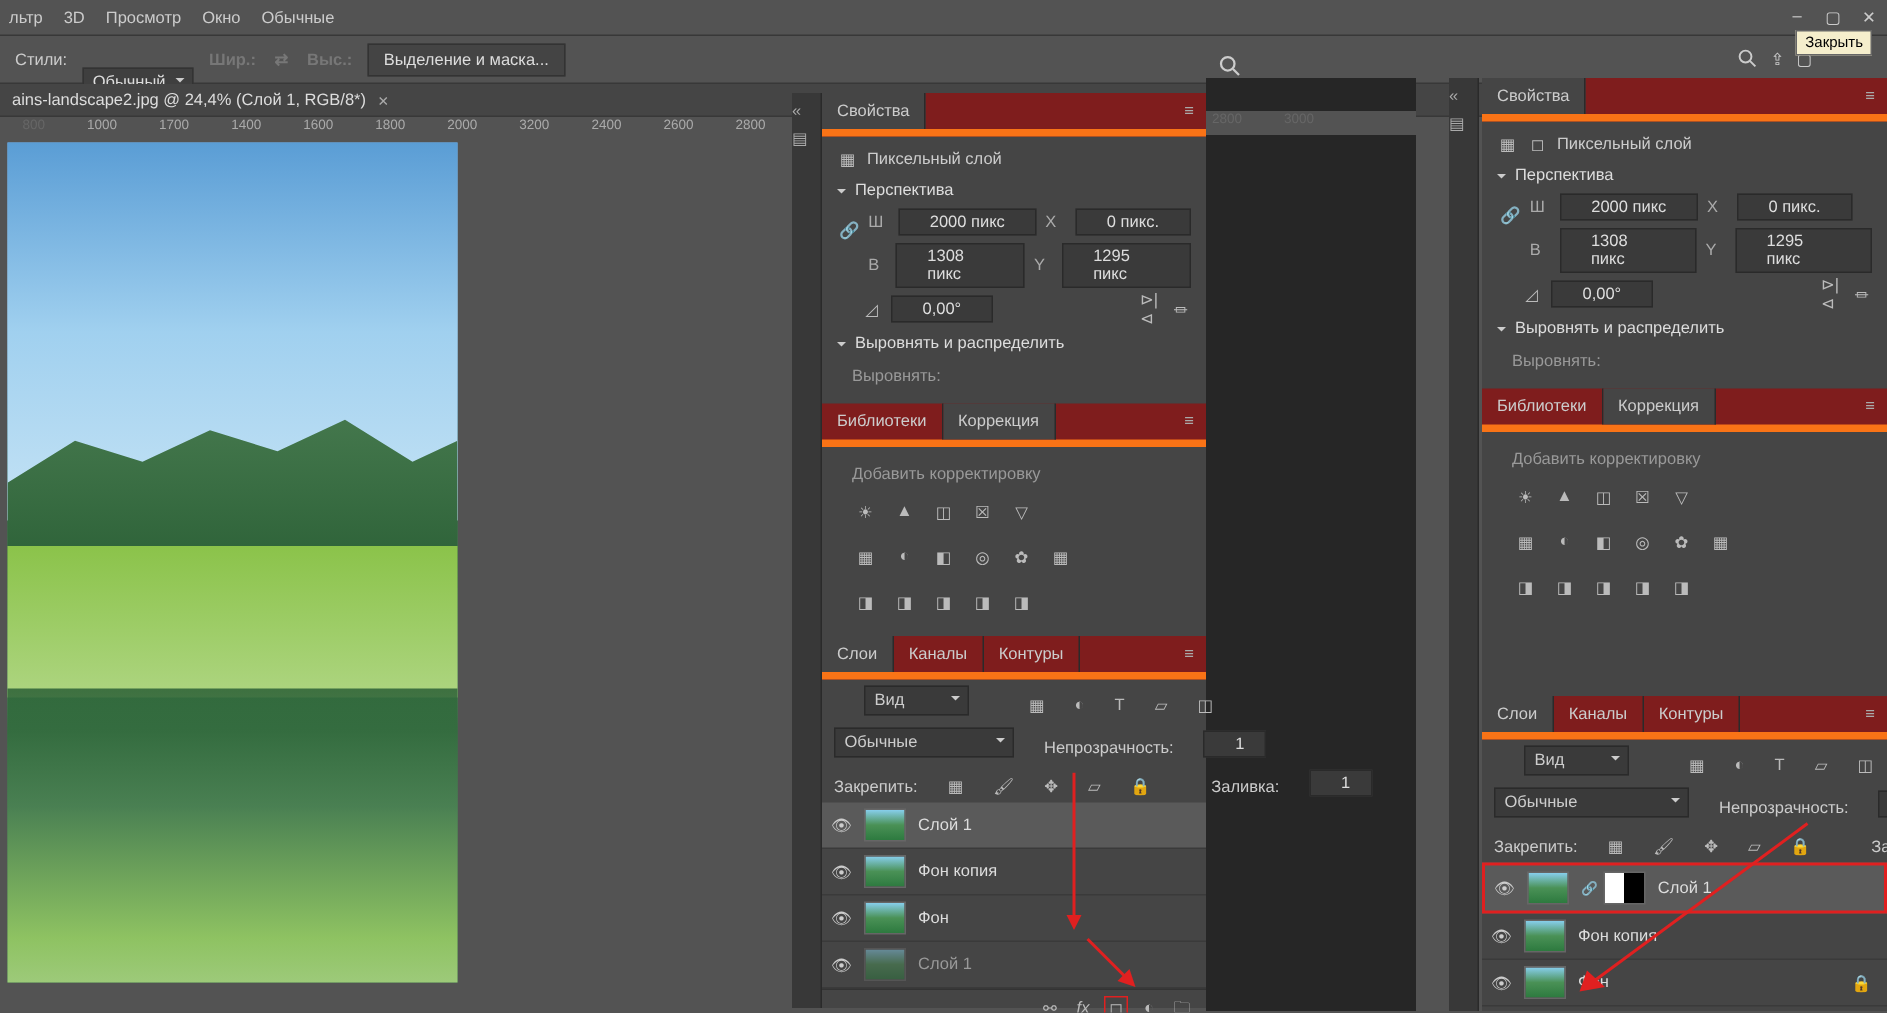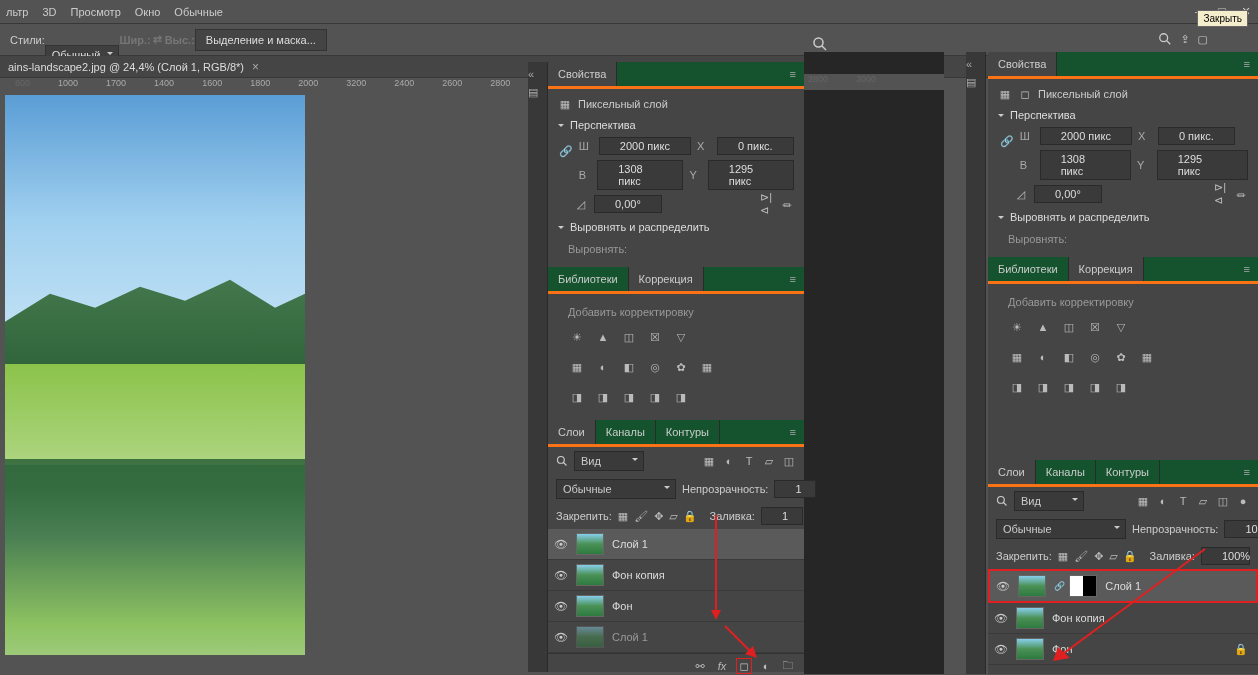--- a/index.html
+++ b/index.html
@@ -8,7 +8,7 @@
 .menubar span { cursor: default; }
 .winctrl { position: absolute; right: 2px; top: 2px; display: flex; gap: 4px; align-items: center; }
 .winctrl .wbtn { width: 20px; height: 18px; display: flex; align-items: center; justify-content: center; color: #ccc; cursor: pointer; }
-.tooltip { position: absolute; right: 10px; top: 10px; background: #f5eecc; color: #000; padding: 2px 5px; border: 1px solid #666; font-size: 10px; z-index: 100; }
+.tooltip { position: absolute; right: 10px; top: 20px; background: #f5eecc; color: #000; padding: 2px 5px; border: 1px solid #666; font-size: 10px; z-index: 100; }
 .optbar { background: #535353; height: 32px; display: flex; align-items: center; padding: 0 10px; border-bottom: 1px solid #383838; }
 .optbar .lbl { color: #ccc; }
 .dropdown { background: #3f3f3f; border: 1px solid #333; padding: 3px 18px 3px 6px; position: relative; color: #ddd; cursor: pointer; margin-top: 30px; }

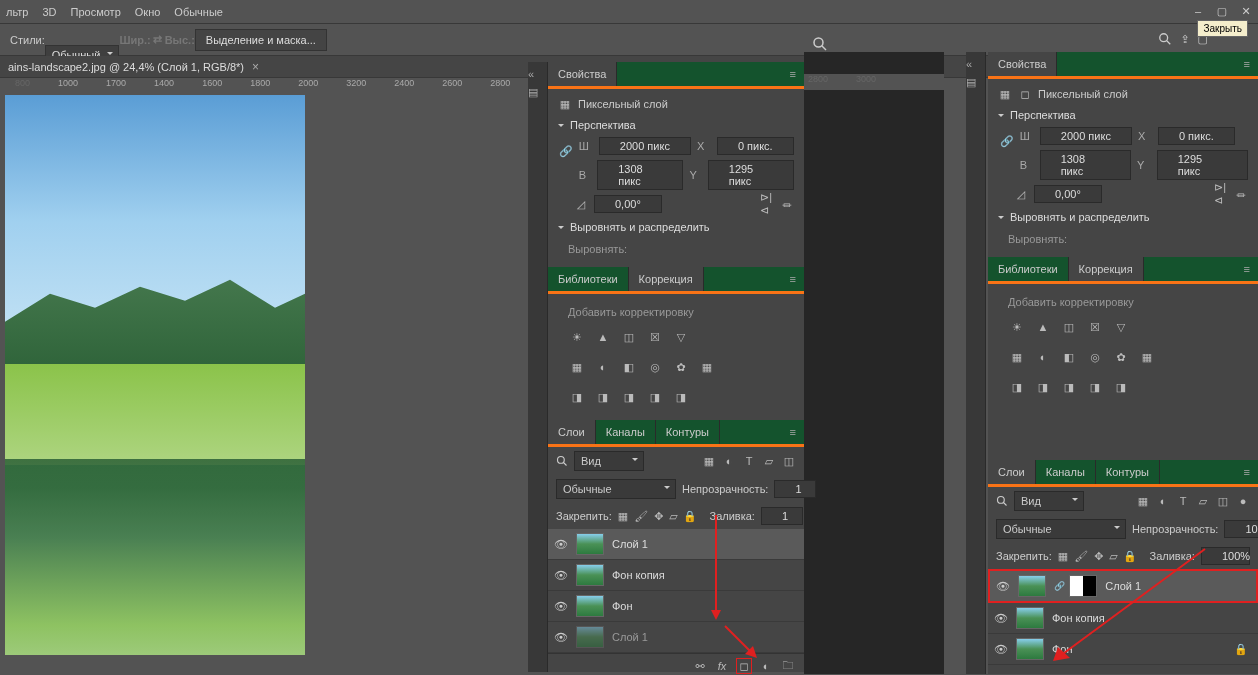--- a/index.html
+++ b/index.html
@@ -9,7 +9,7 @@
 .winctrl { position: absolute; right: 2px; top: 2px; display: flex; gap: 4px; align-items: center; }
 .winctrl .wbtn { width: 20px; height: 18px; display: flex; align-items: center; justify-content: center; color: #ccc; cursor: pointer; }
 .tooltip { position: absolute; right: 10px; top: 20px; background: #f5eecc; color: #000; padding: 2px 5px; border: 1px solid #666; font-size: 10px; z-index: 100; }
-.optbar { background: #535353; height: 32px; display: flex; align-items: center; padding: 0 10px; border-bottom: 1px solid #383838; }
+.optbar { background: #535353; height: 32px; display: flex; align-items: center; padding: 0 10px; gap: 10px; border-bottom: 1px solid #383838; }
 .optbar .lbl { color: #ccc; }
 .dropdown { background: #3f3f3f; border: 1px solid #333; padding: 3px 18px 3px 6px; position: relative; color: #ddd; cursor: pointer; margin-top: 30px; }
 .dropdown::after { content: ""; position: absolute; right: 5px; top: 50%; transform: translateY(-50%); border: 3px solid transparent; border-top-color: #ccc; }

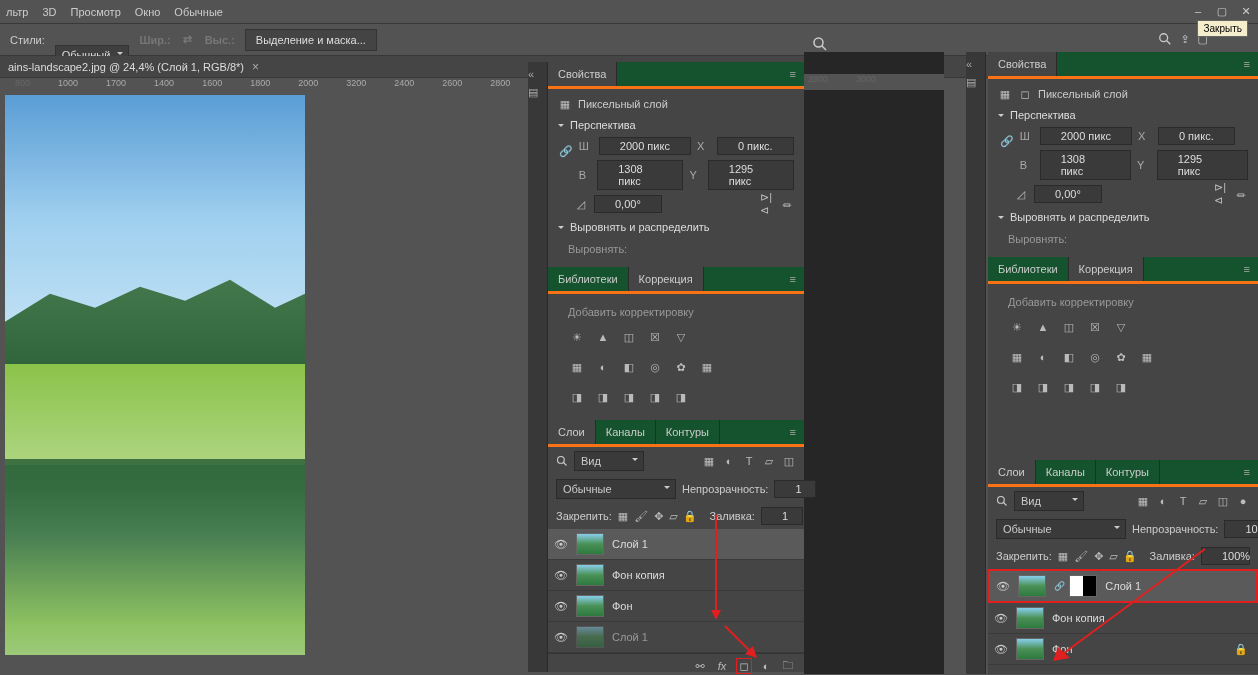--- a/index.html
+++ b/index.html
@@ -31,7 +31,7 @@
 .panel-col { position: absolute; background: #454545; }
 .panel-col.left { left: 548px; top: 62px; width: 256px; height: 610px; }
 .panel-col.right { right: 0; top: 52px; width: 270px; height: 622px; }
-.panel-tab { background: #14532d; display: flex; border-bottom: 3px solid #f97316; }
+.panel-tab { background: #7f1d1d; display: flex; border-bottom: 5px solid #f97316; }
 .panel-tab .tab { padding: 6px 10px; color: #ccc; cursor: pointer; border-right: 1px solid #2a2a2a; }
 .panel-tab .tab.active { background: #454545; }
 .panel-tab .menu { margin-left: auto; padding: 6px 8px; color: #aaa; cursor: pointer; }

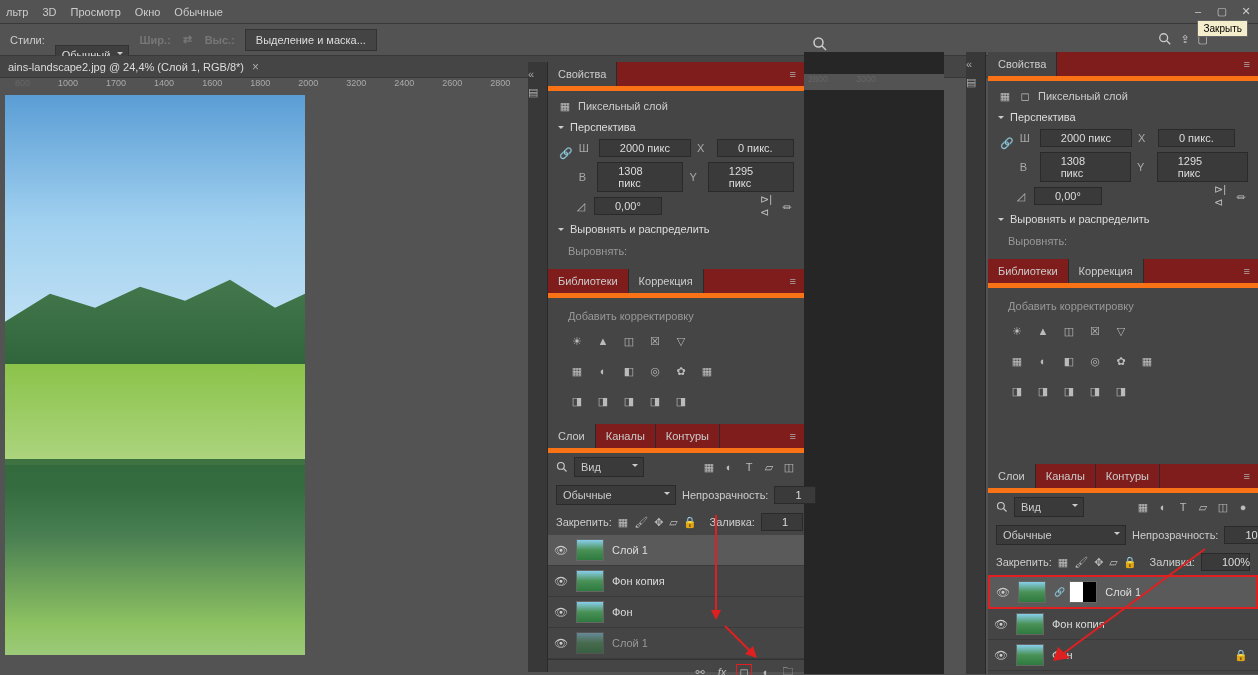--- a/index.html
+++ b/index.html
@@ -47,7 +47,7 @@
 .sub-label { color: #999; padding: 4px 10px; }
 .layers-dropdown { background: #3a3a3a; border: 1px solid #2a2a2a; padding: 3px 6px; display: inline-block; min-width: 70px; position: relative; }
 .layers-dropdown::after { content: ""; position: absolute; right: 5px; top: 50%; transform: translateY(-50%); border: 3px solid transparent; border-top-color: #ccc; }
-.layer-opts { display: flex; align-items: center; gap: 6px; padding: 4px 8px; }
+.layer-opts { display: flex; align-items: flex-end; gap: 20px; padding: 4px 8px; }
 .layer-opts .spacer { flex: 1; }
 .small-ic { width: 14px; height: 14px; display: inline-flex; align-items: center; justify-content: center; color: #bbb; cursor: pointer; }
 .layer-item { display: flex; align-items: center; gap: 8px; padding: 4px 6px; border-bottom: 1px solid #3a3a3a; }

